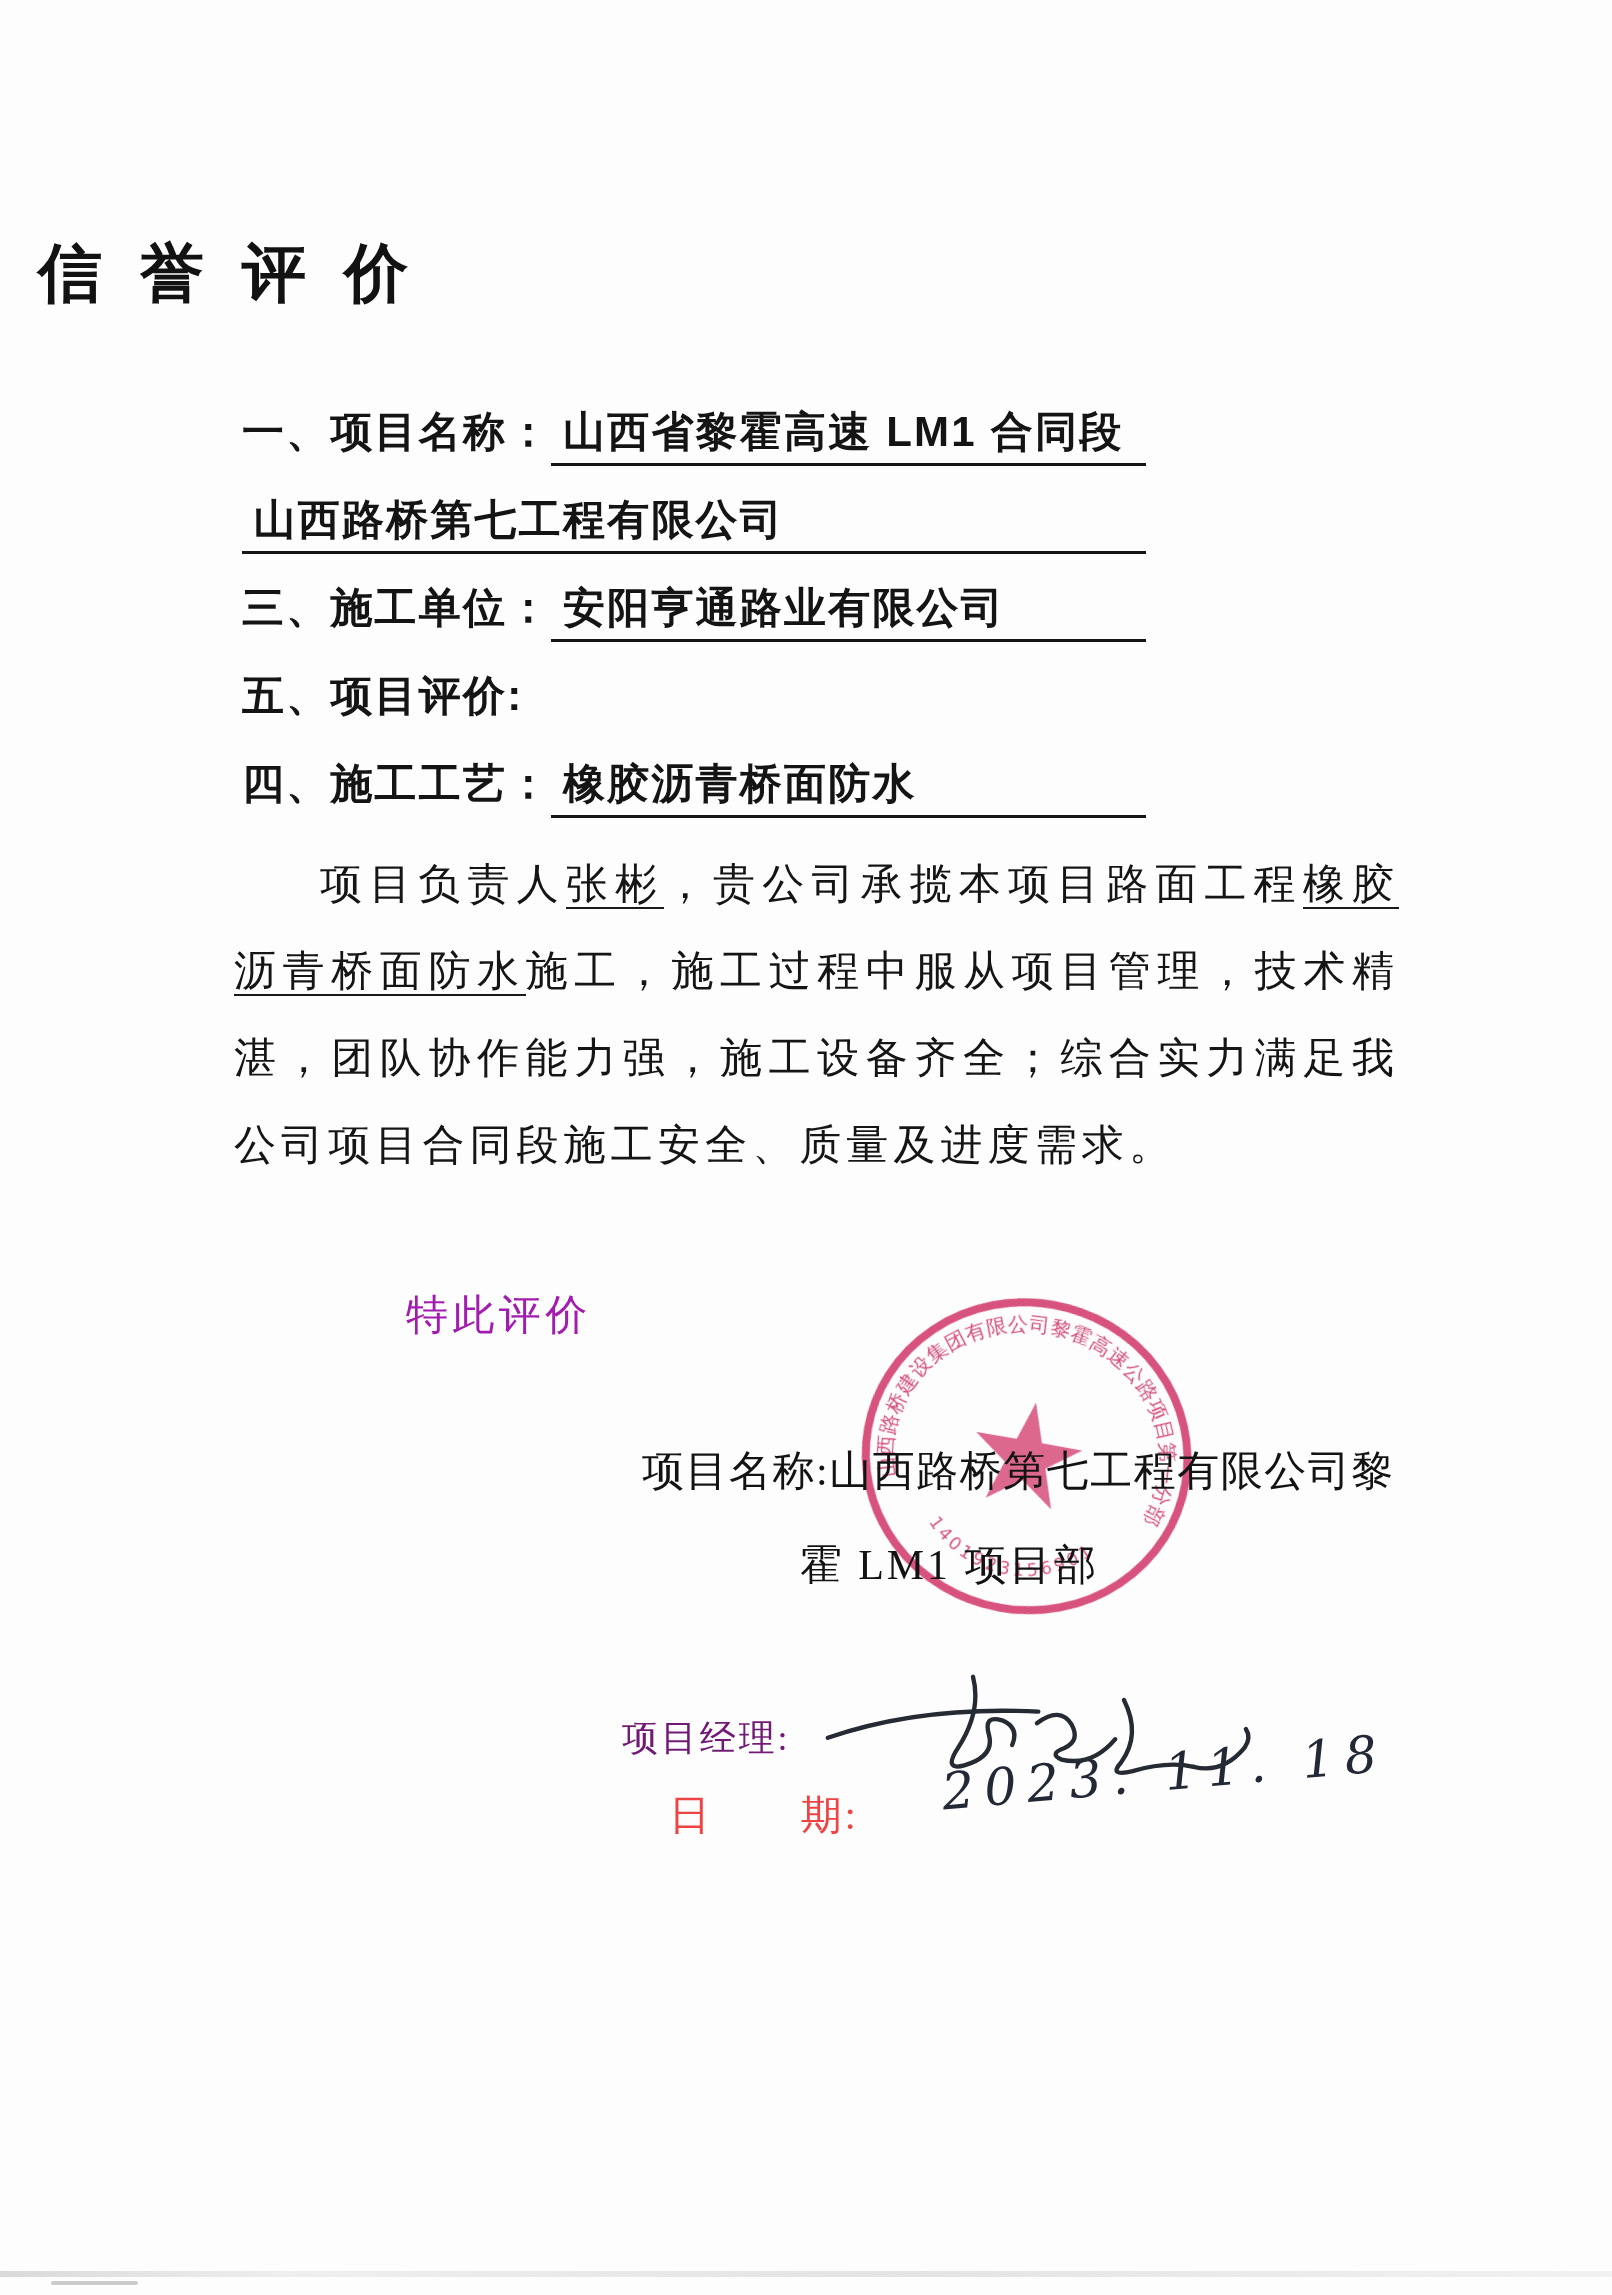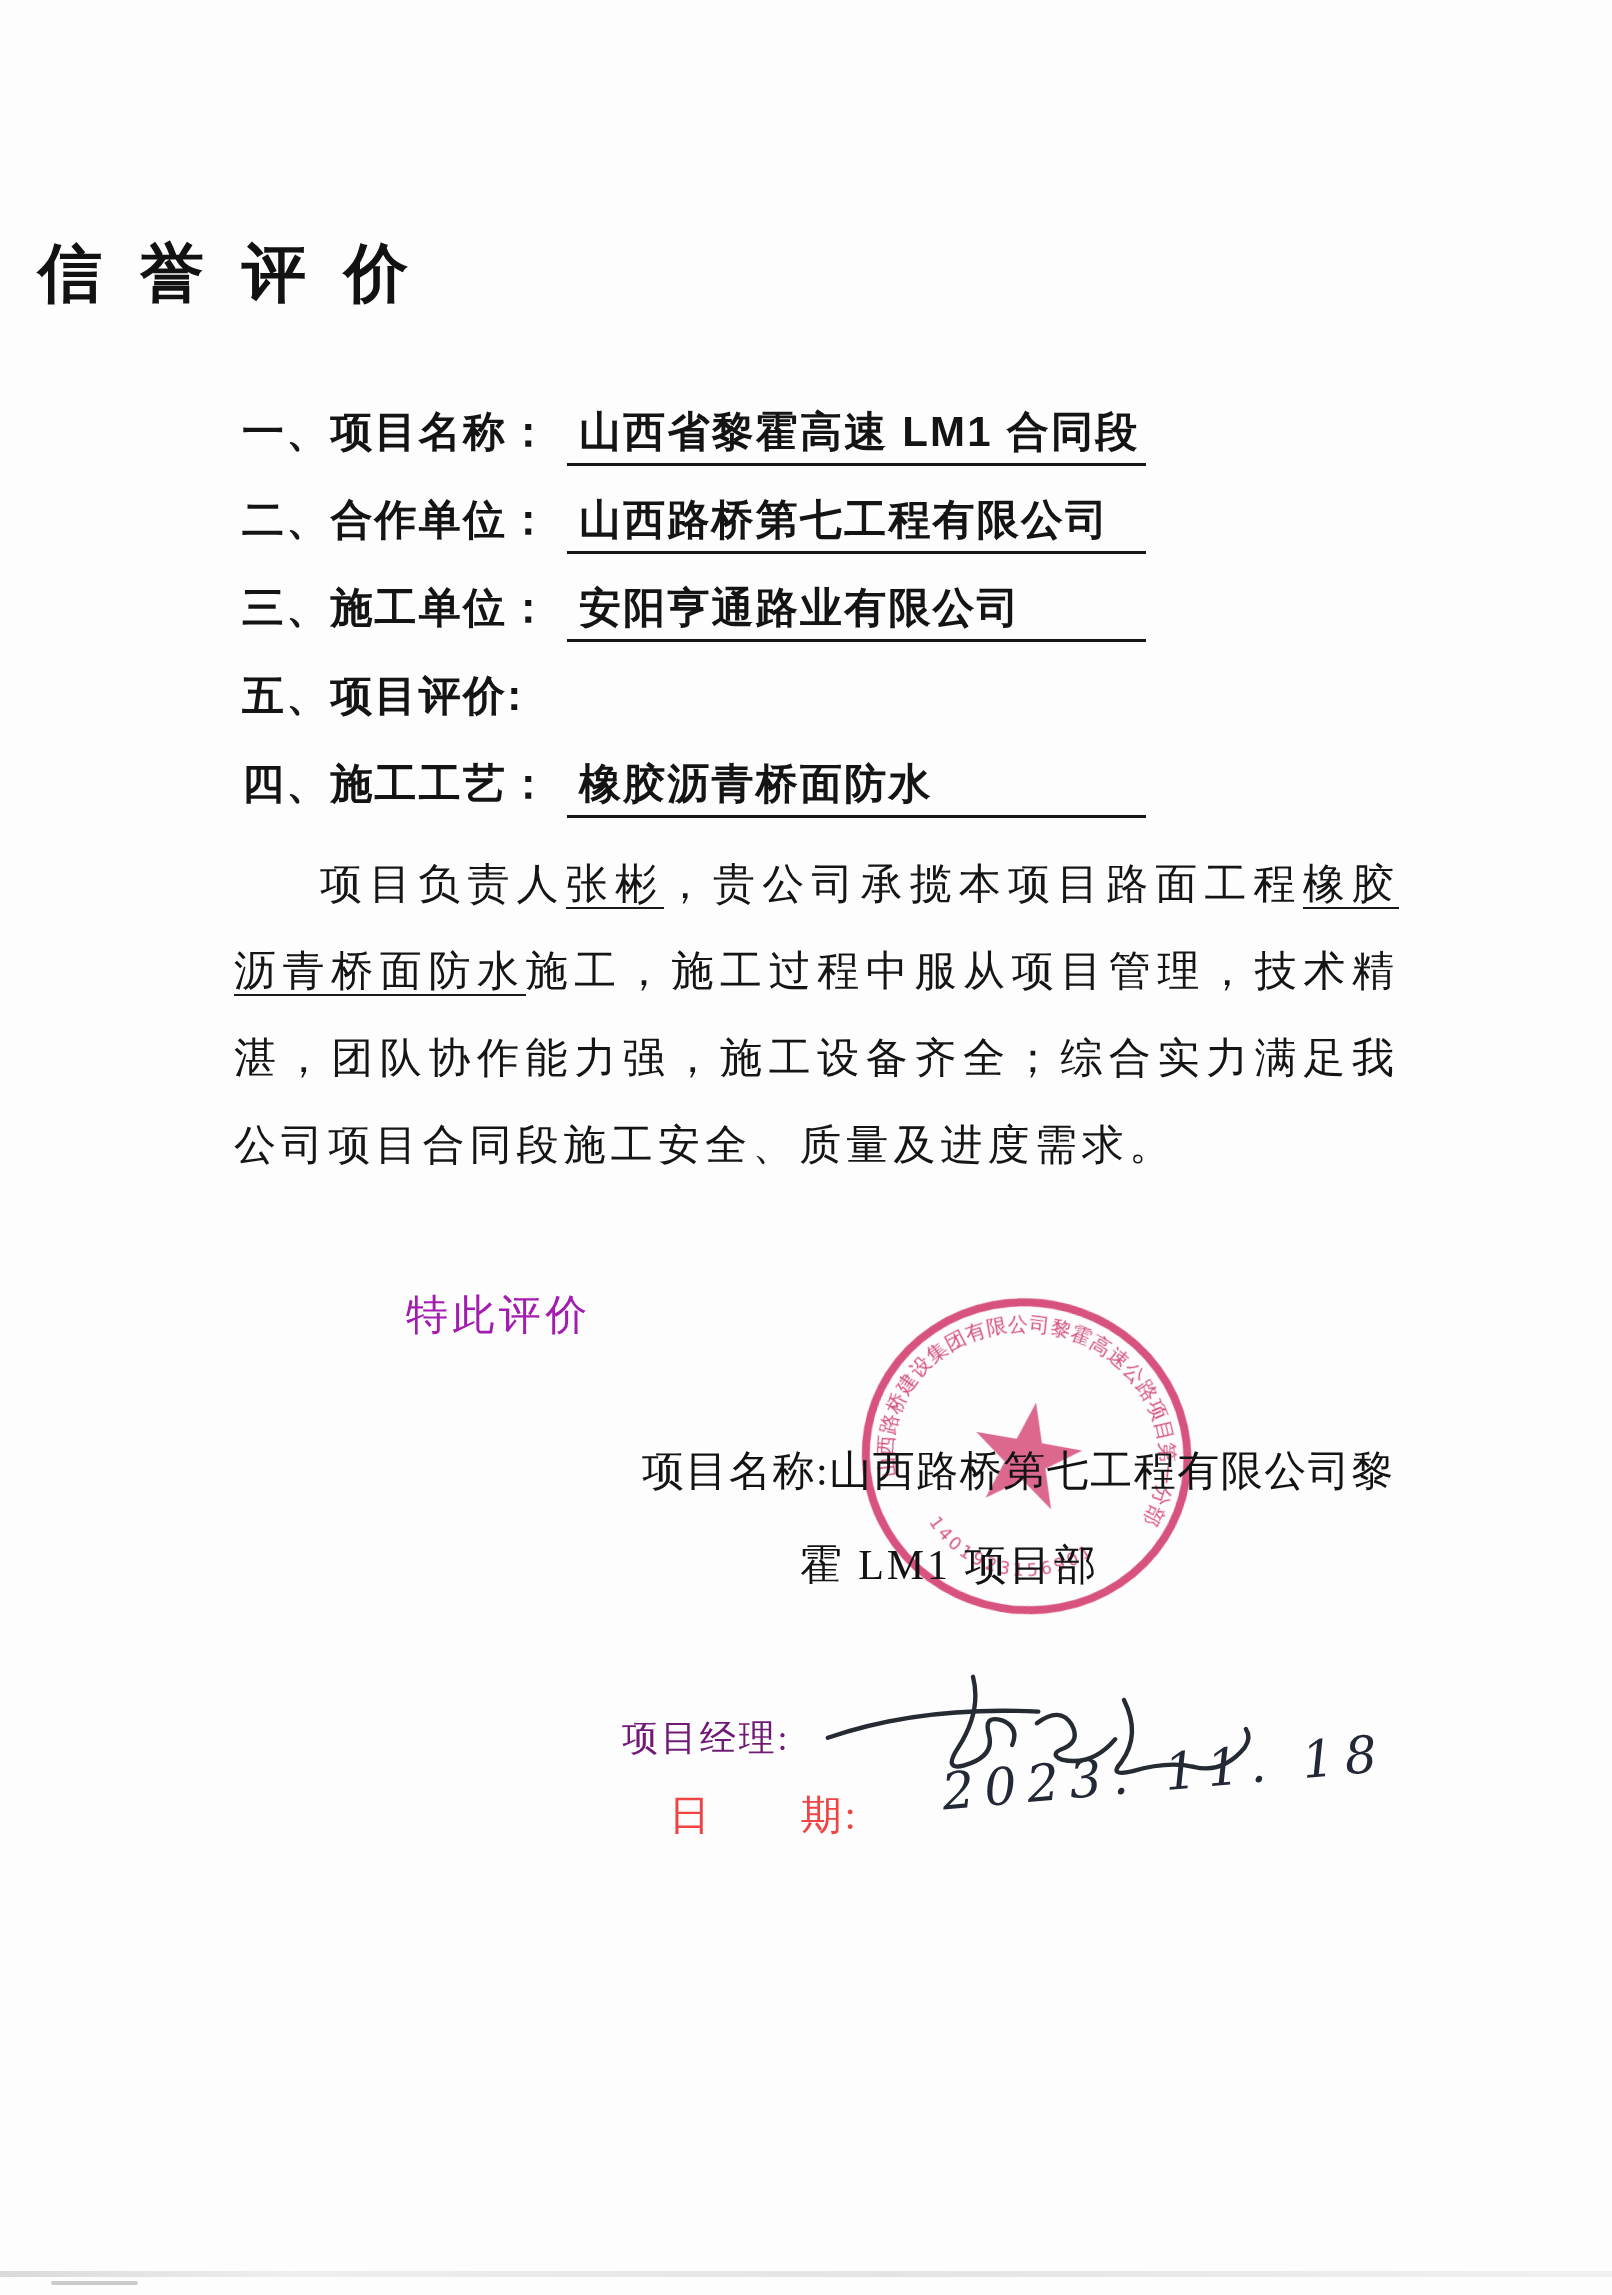--- a/index.html
+++ b/index.html
@@ -32,7 +32,6 @@
     font-size:42px;
     color:#141414;
     letter-spacing:2.2px;
-    gap:16px;
   }
   .item-label{white-space:nowrap;}
   .item-value{

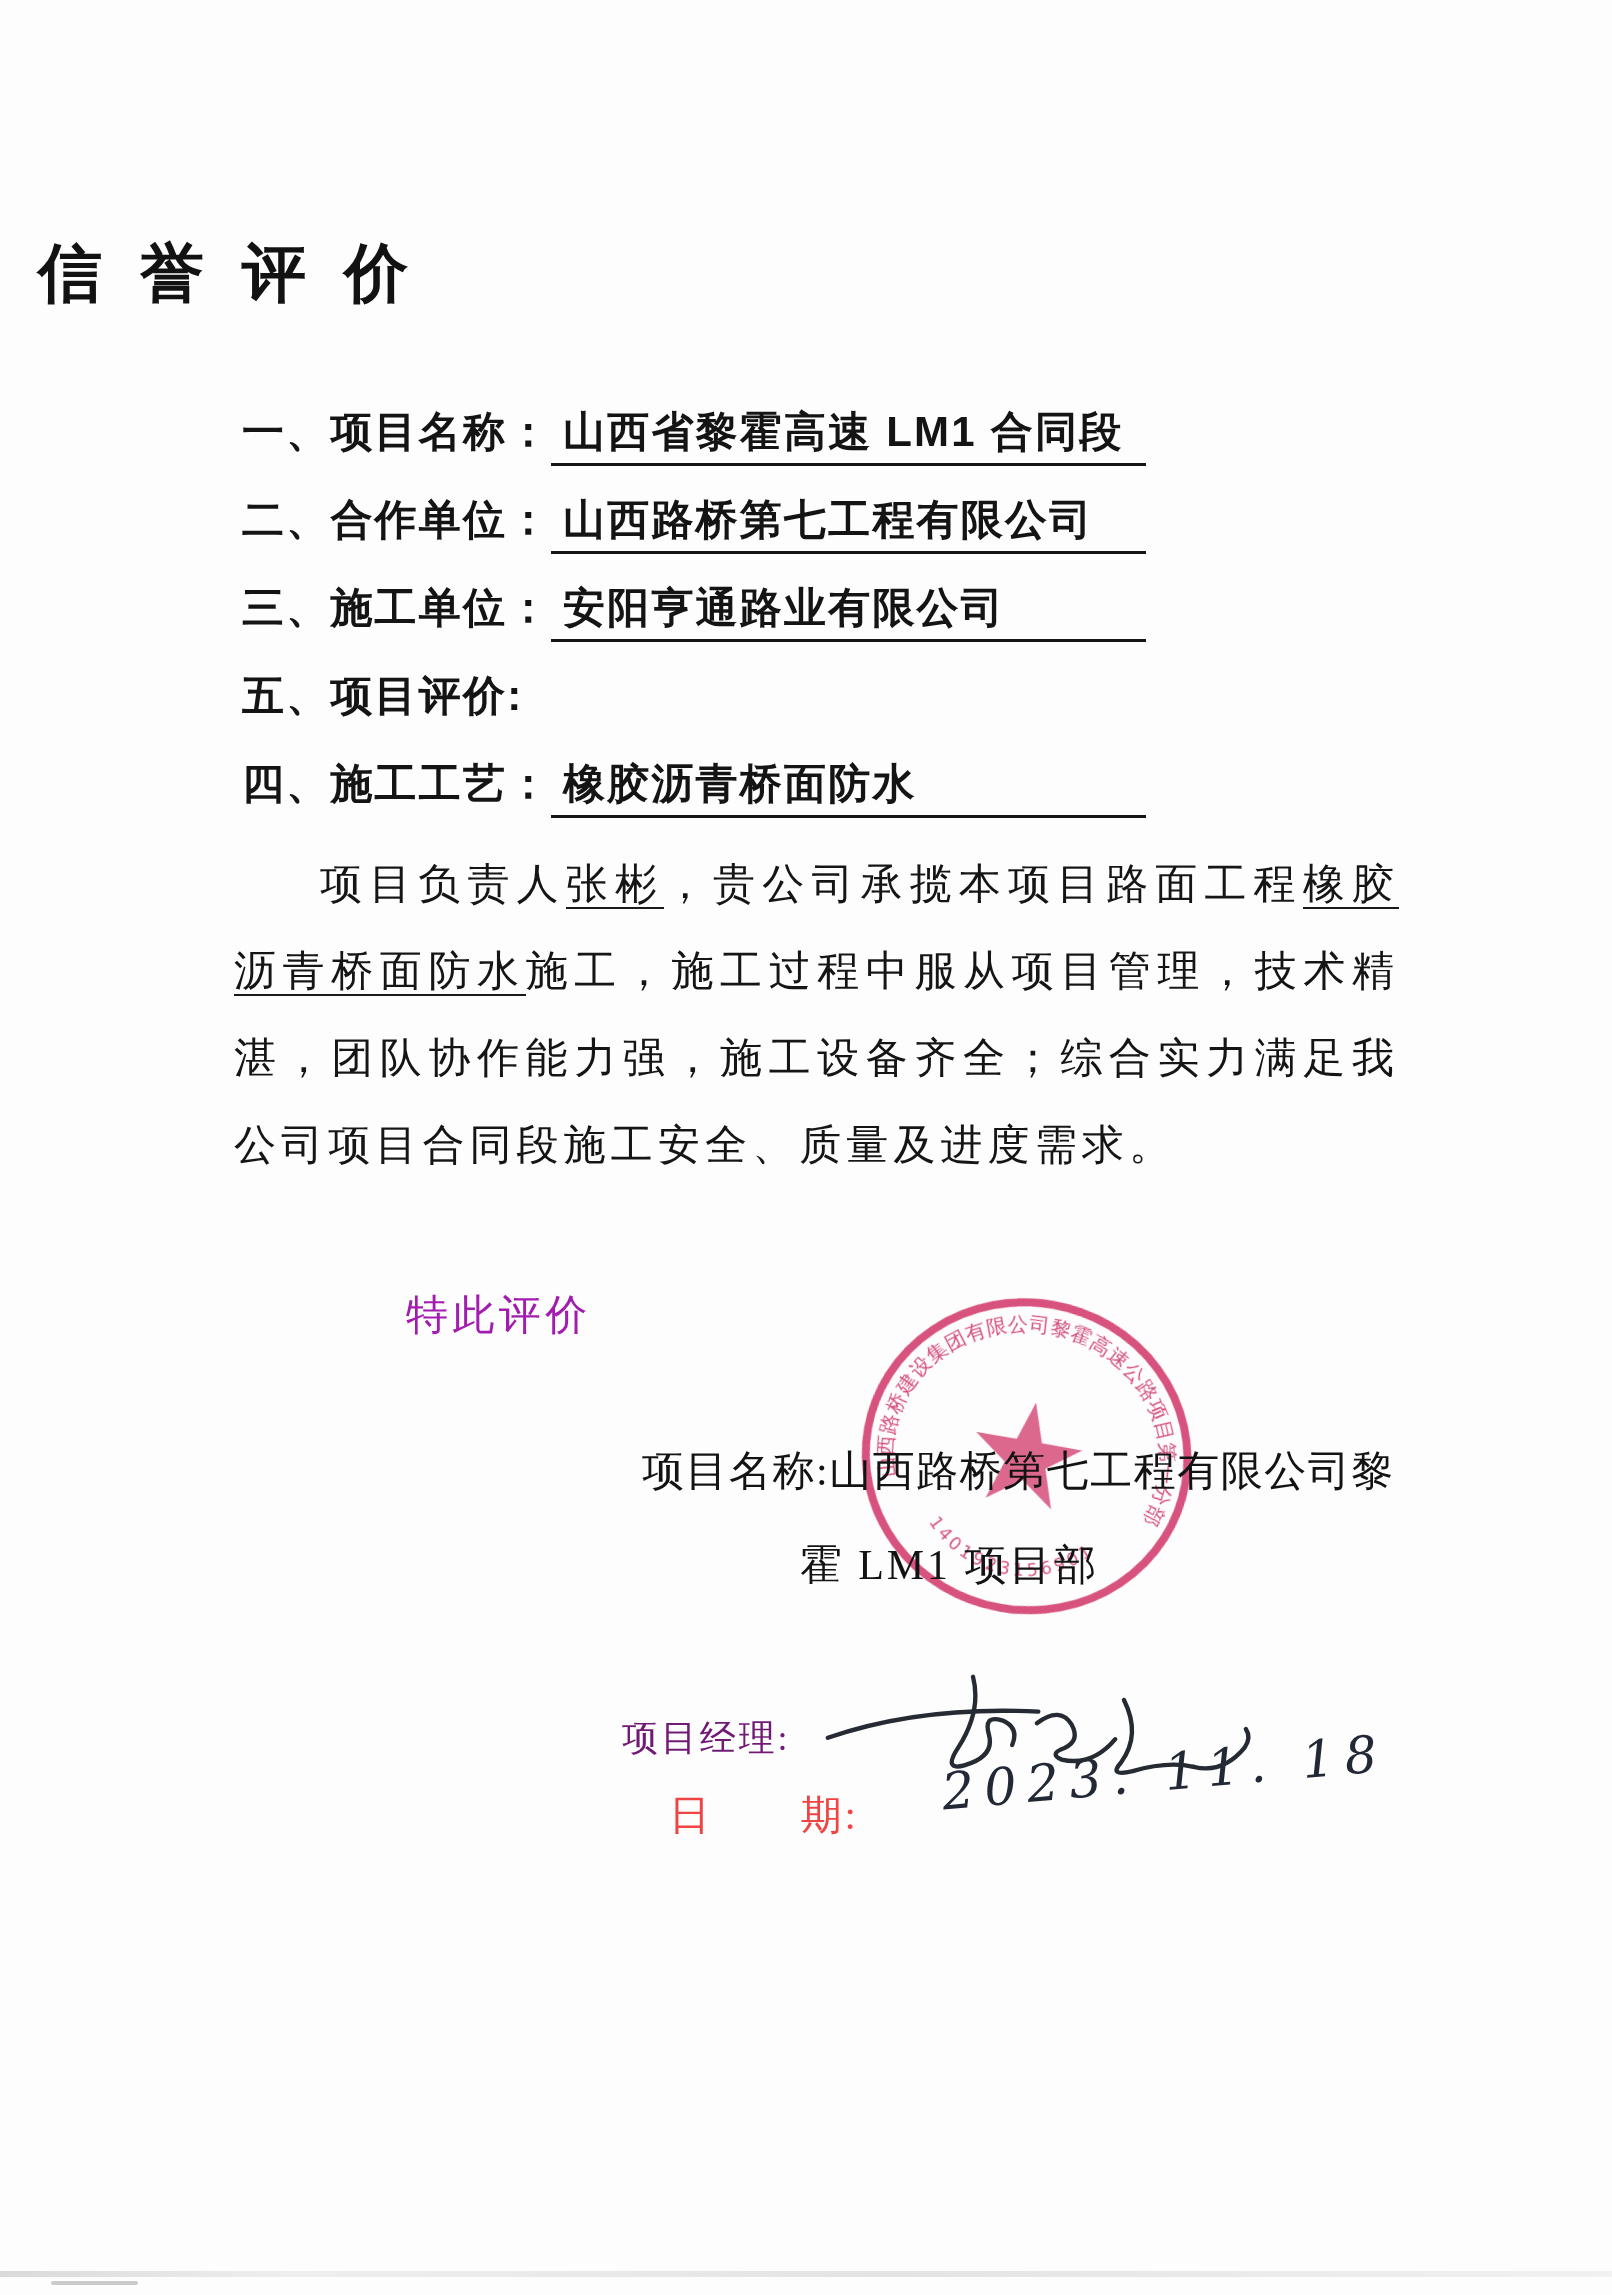--- a/index.html
+++ b/index.html
@@ -119,7 +119,6 @@
       <span class="item-value">山西省黎霍高速 LM1 合同段</span>
     </div>
     <div class="item-row">
-      <span class="item-label">二、合作单位：</span>
       <span class="item-value">山西路桥第七工程有限公司</span>
     </div>
     <div class="item-row">

